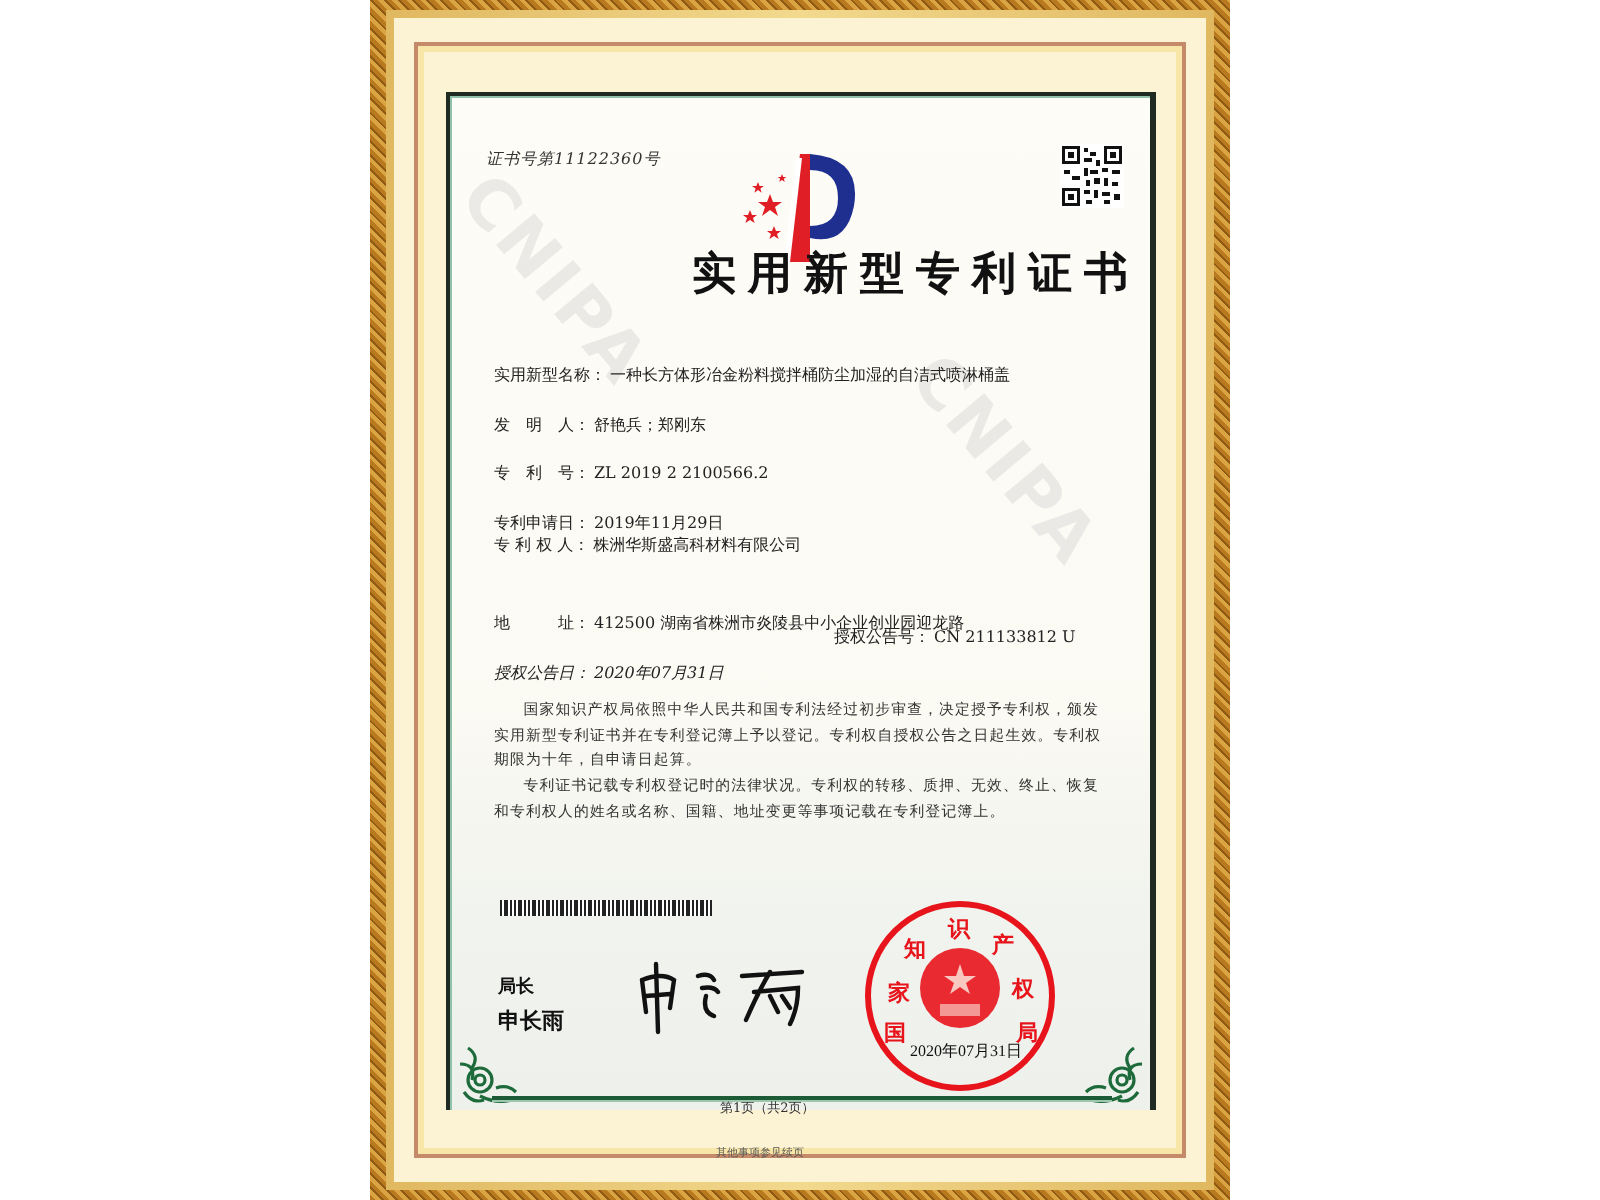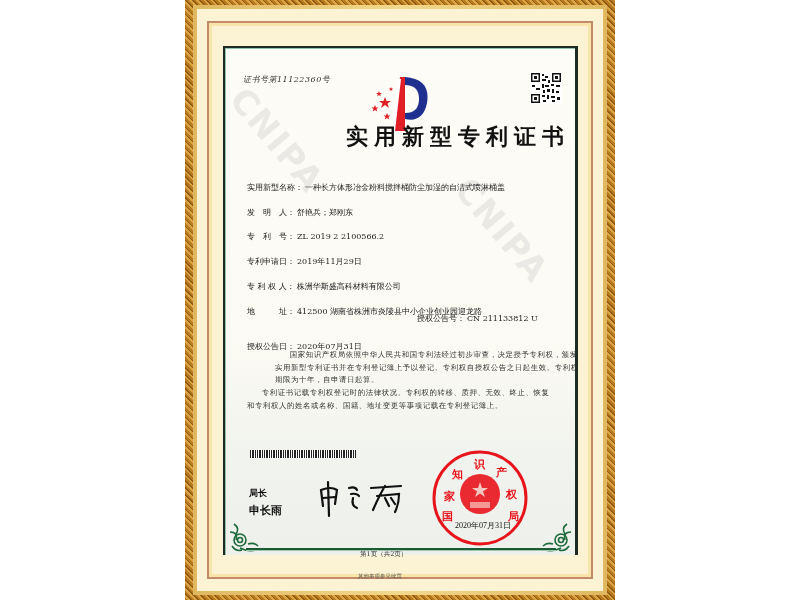--- a/index.html
+++ b/index.html
@@ -179,7 +179,7 @@
 <div class="field" style="top:256px;">
   <span class="lbl">专利申请日：</span><span class="val">2019年11月29日</span>
 </div>
-<div class="field" style="top:281px;">
+<div class="field" style="top:267px;">
   <span class="lbl">专 利 权 人：</span><span class="val">株洲华斯盛高科材料有限公司</span>
 </div>
 <div class="field" style="top:306px;">

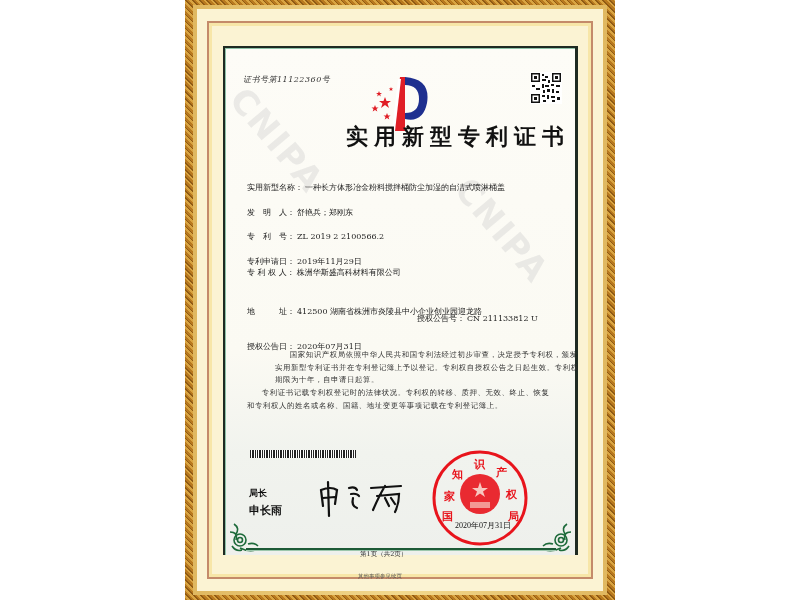--- a/index.html
+++ b/index.html
@@ -185,7 +185,7 @@
 <div class="field" style="top:306px;">
   <span class="lbl">地　　　址：</span><span class="val">412500 湖南省株洲市炎陵县中小企业创业园迎龙路</span>
 </div>
-<div class="field" style="top:341px;">
+<div class="field" style="top:331px;font-style:italic;">
   <span class="lbl">授权公告日：</span><span class="val">2020年07月31日</span>
 </div>
 <div class="field" style="top:313px;left:405px;margin-left:12px;">

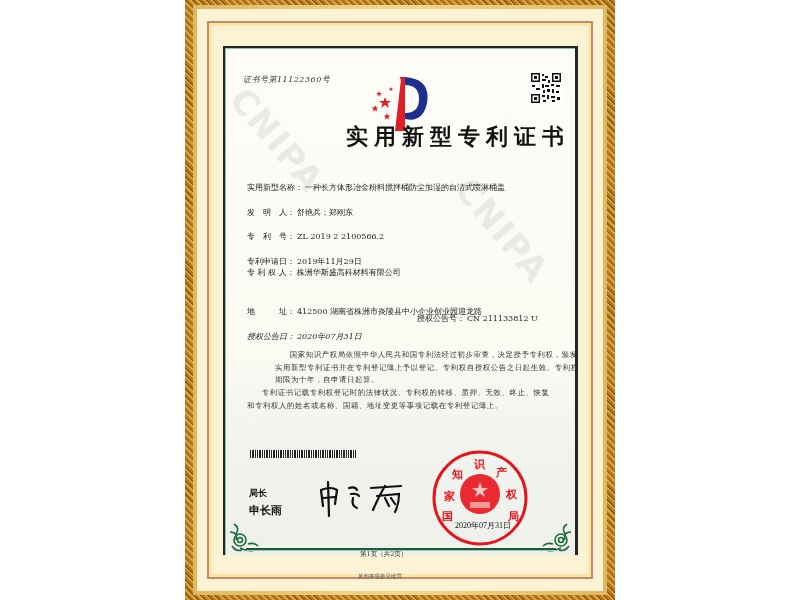--- a/index.html
+++ b/index.html
@@ -192,7 +192,7 @@
   <span class="lbl">授权公告号：</span><span class="val">CN 211133812 U</span>
 </div>
 
-<div class="body-text" style="top:349px;margin-left:28px;">国家知识产权局依照中华人民共和国专利法经过初步审查，决定授予专利权，颁发实用新型专利证书并在专利登记簿上予以登记。专利权自授权公告之日起生效。专利权期限为十年，自申请日起算。</div>
+<div class="body-text" style="top:349px;">国家知识产权局依照中华人民共和国专利法经过初步审查，决定授予专利权，颁发实用新型专利证书并在专利登记簿上予以登记。专利权自授权公告之日起生效。专利权期限为十年，自申请日起算。</div>
 <div class="body-text" style="top:387px;">专利证书记载专利权登记时的法律状况。专利权的转移、质押、无效、终止、恢复和专利权人的姓名或名称、国籍、地址变更等事项记载在专利登记簿上。</div>
 
 <div class="barcode"></div>

